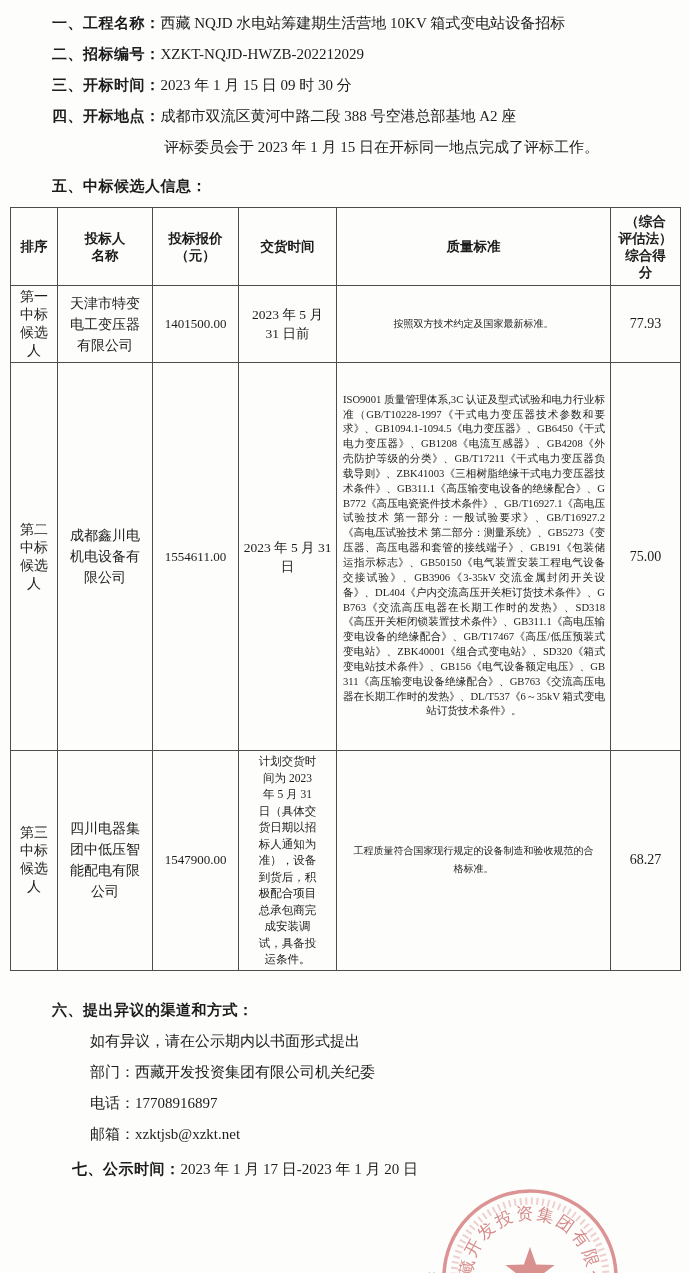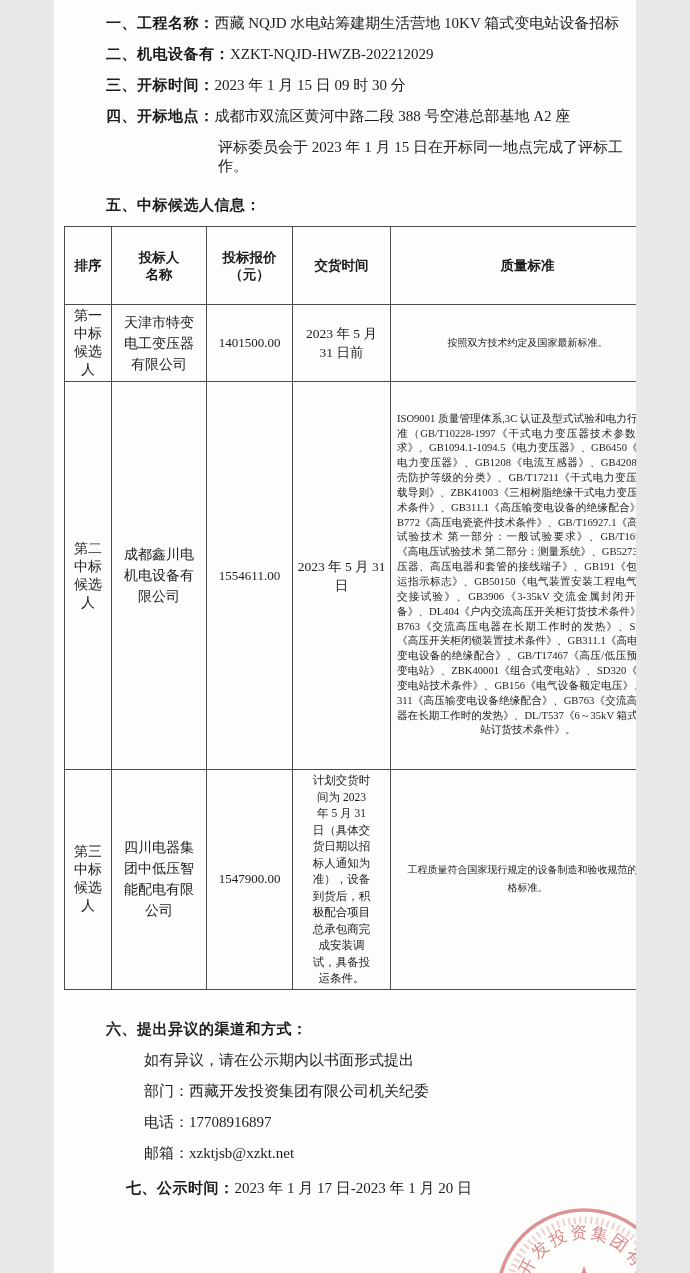--- a/index.html
+++ b/index.html
@@ -6,7 +6,7 @@
   html,body { background:#e8e8e8; }
   .page {
     position:relative;
-    width:582px; height:1273px;
+    width:690px; height:1273px;
     margin:0 auto;
     background:#fdfdfc;
     font-family:"Liberation Serif","DejaVu Serif",serif;

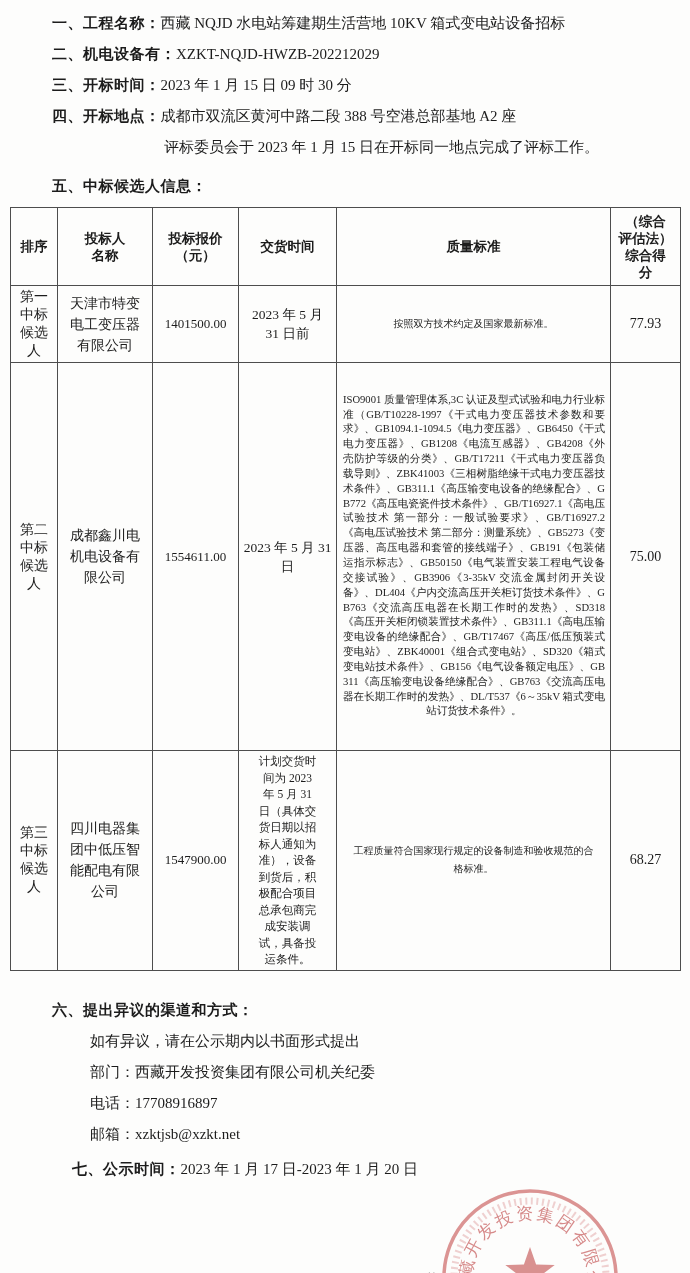--- a/index.html
+++ b/index.html
@@ -70,7 +70,7 @@
       <span class="lbl">一、工程名称：</span><span class="val">西藏 NQJD 水电站筹建期生活营地 10KV 箱式变电站设备招标</span>
     </div>
     <div class="doc-line">
-      <span class="lbl">二、机电设备有：</span><span class="val">XZKT-NQJD-HWZB-202212029</span>
+      <span class="lbl">二、招标编号：</span><span class="val">XZKT-NQJD-HWZB-202212029</span>
     </div>
     <div class="doc-line">
       <span class="lbl">三、开标时间：</span><span class="val">2023 年 1 月 15 日 09 时 30 分</span>

